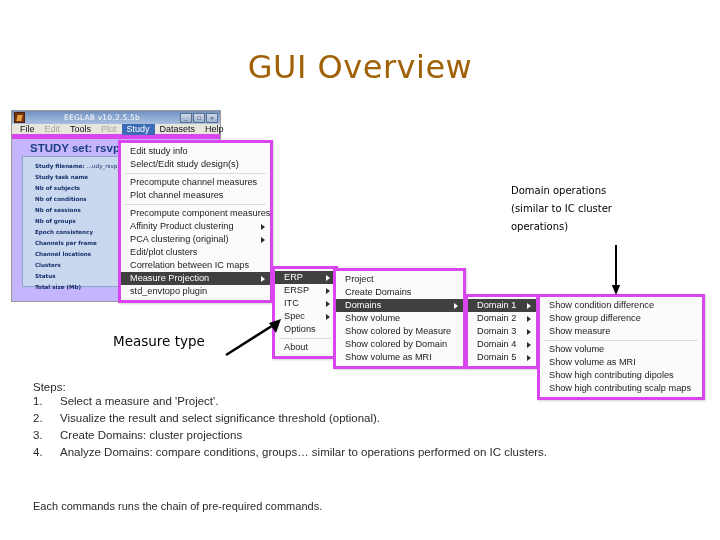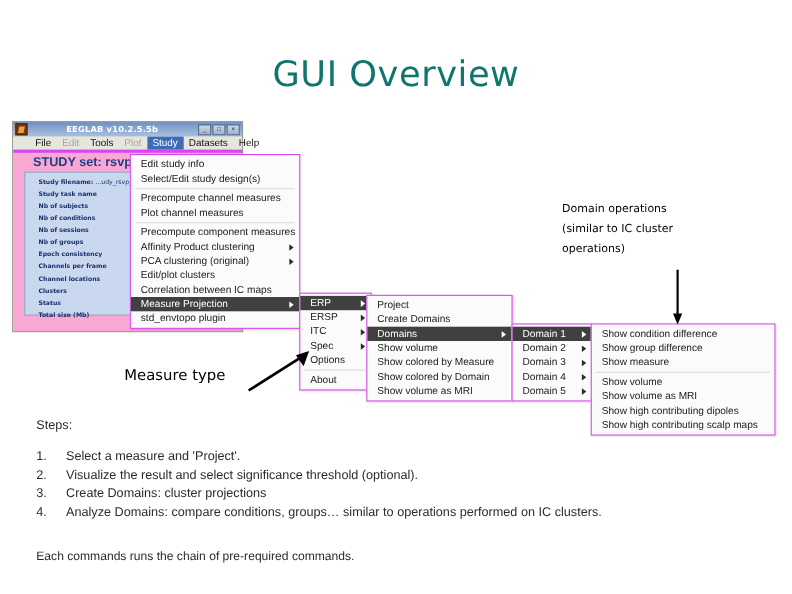--- a/index.html
+++ b/index.html
@@ -26,7 +26,7 @@
     font-size: 32px;
     font-weight: normal;
     letter-spacing: 0.5px;
-    color: #0f766e;
+    color: #a16207;
     font-family: "DejaVu Sans", sans-serif;
   }
 

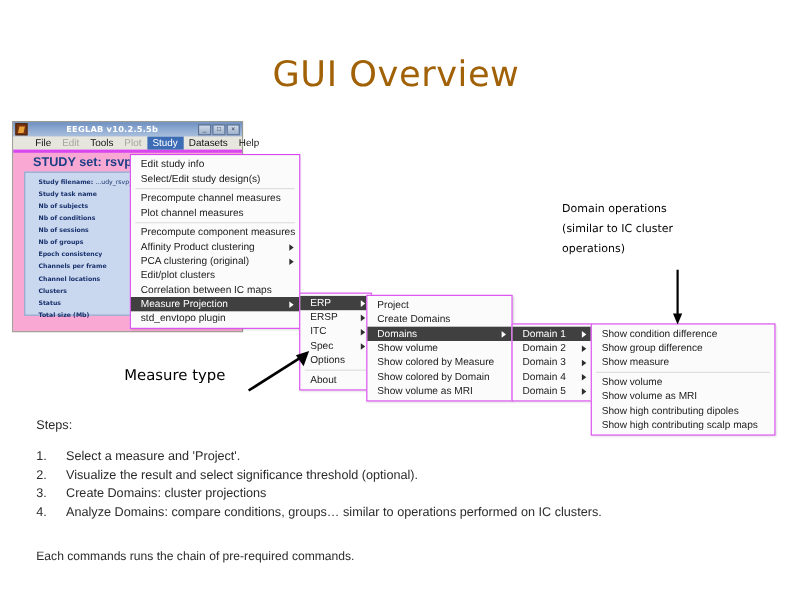--- a/index.html
+++ b/index.html
@@ -69,7 +69,7 @@
     flex: 1;
     text-align: center;
     font-size: 7.5px;
-    font-weight: bold;
+    font-weight: normal;
     color: #ffffff;
     letter-spacing: 0.2px;
     white-space: nowrap;

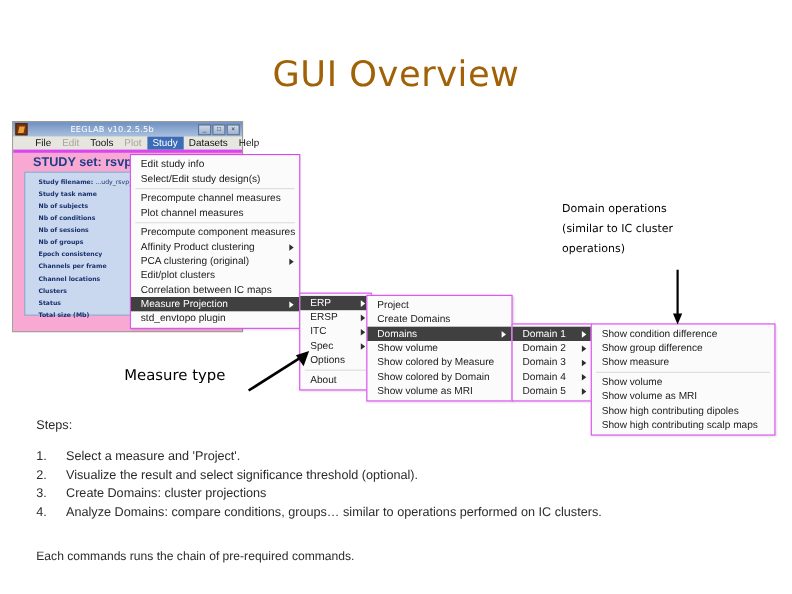--- a/index.html
+++ b/index.html
@@ -92,11 +92,11 @@
   #eeglab-menubar {
     height: 15px;
     background: #e6e6de;
-    border-bottom: 3px solid #d946ef;
+    border-bottom: 5px solid #d946ef;
     display: flex;
     align-items: center;
     font-size: 9px;
-    padding-left: 15px;
+    padding-left: 3px;
     box-sizing: border-box;
   }
   .menubar-item {

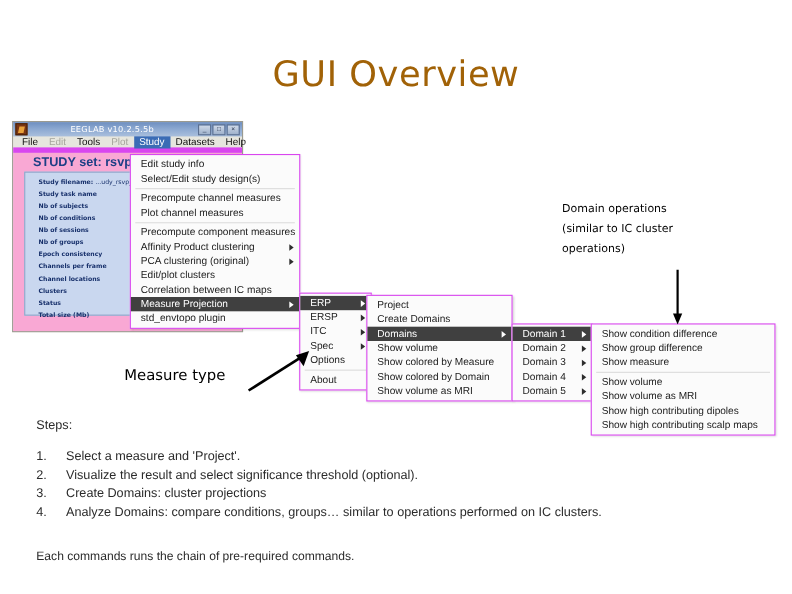--- a/index.html
+++ b/index.html
@@ -113,7 +113,7 @@
     position: absolute;
     left: 0; right: 0;
     top: 28px; bottom: 0;
-    background: #f9a8d4;
+    background: #c4b5fd;
     padding: 2px 4px 0 4px;
     box-sizing: border-box;
   }

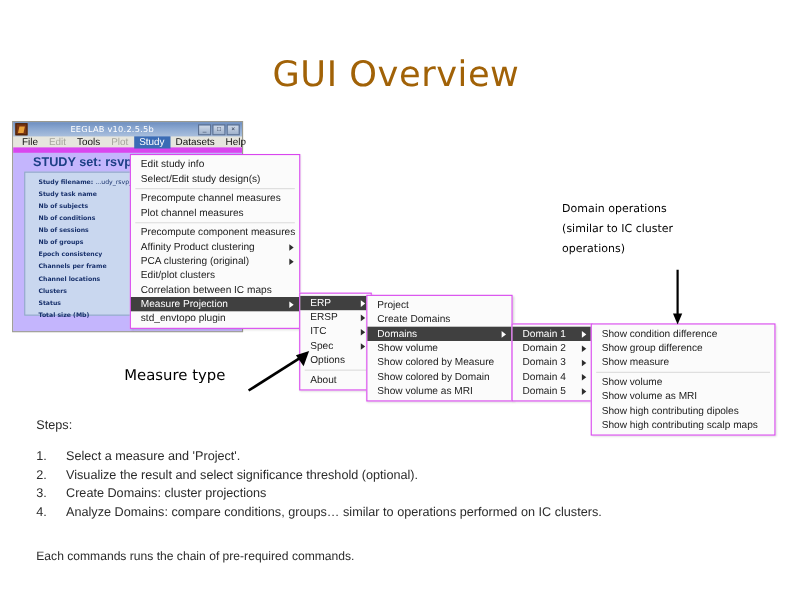--- a/index.html
+++ b/index.html
@@ -147,7 +147,7 @@
   .menu {
     position: absolute;
     background: #fbfbfb;
-    border: 1px solid #d946ef;
+    border: 3px solid #d946ef;
     box-shadow: 1px 1px 2px rgba(0,0,0,0.18);
     box-sizing: border-box;
     padding: 2px 0;

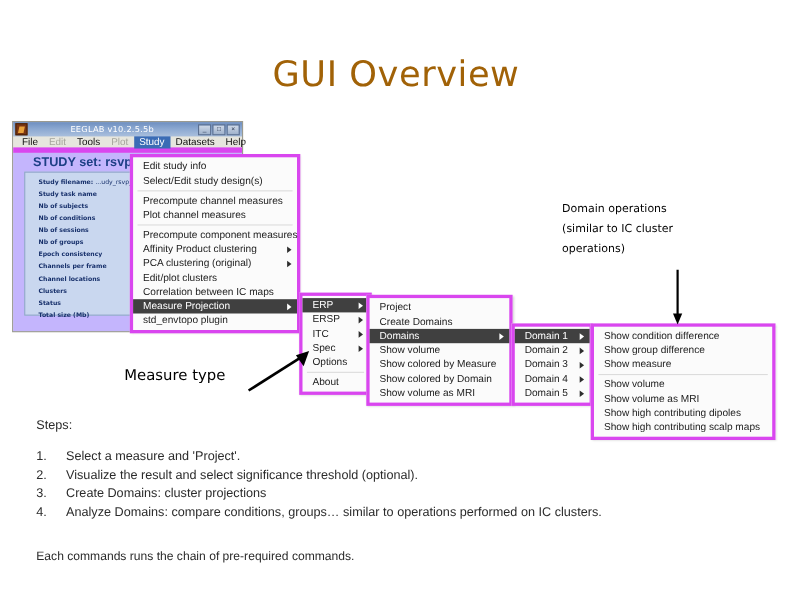--- a/index.html
+++ b/index.html
@@ -241,7 +241,6 @@
   }
   #steps-label {
     font-size: 11.5px;
-    margin-bottom: 14px;
   }
   .step-row {
     display: flex;

